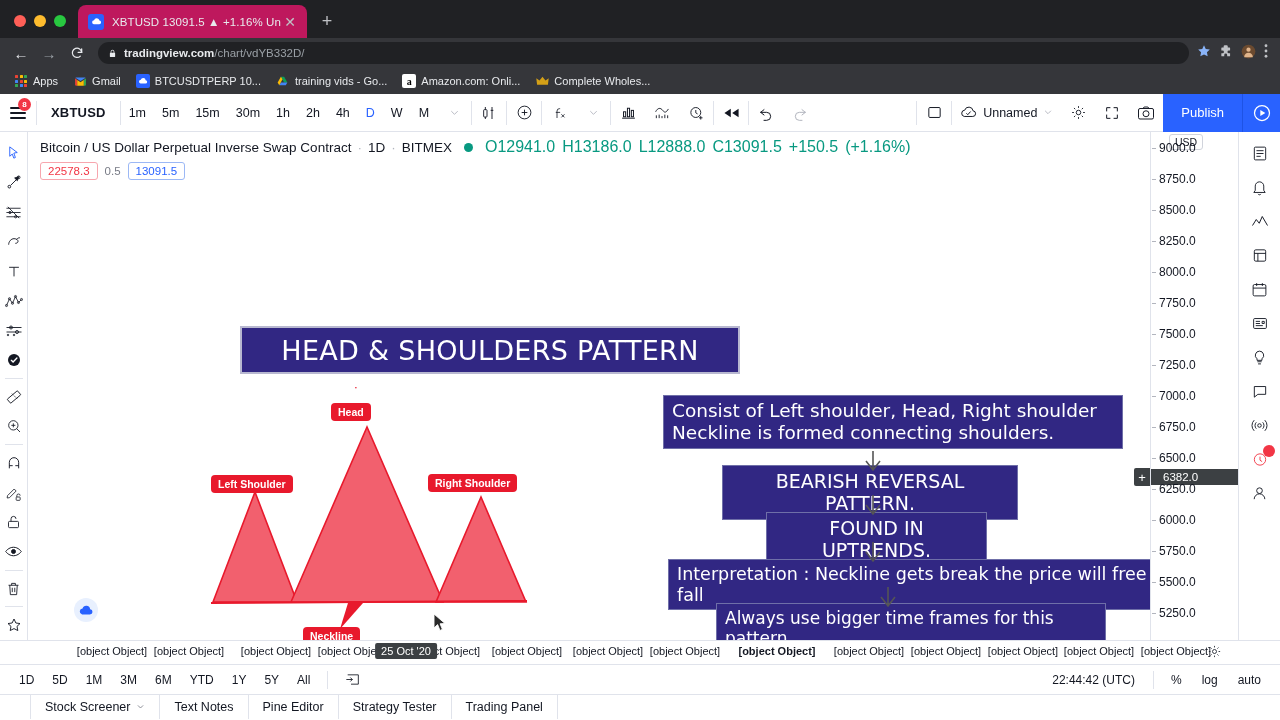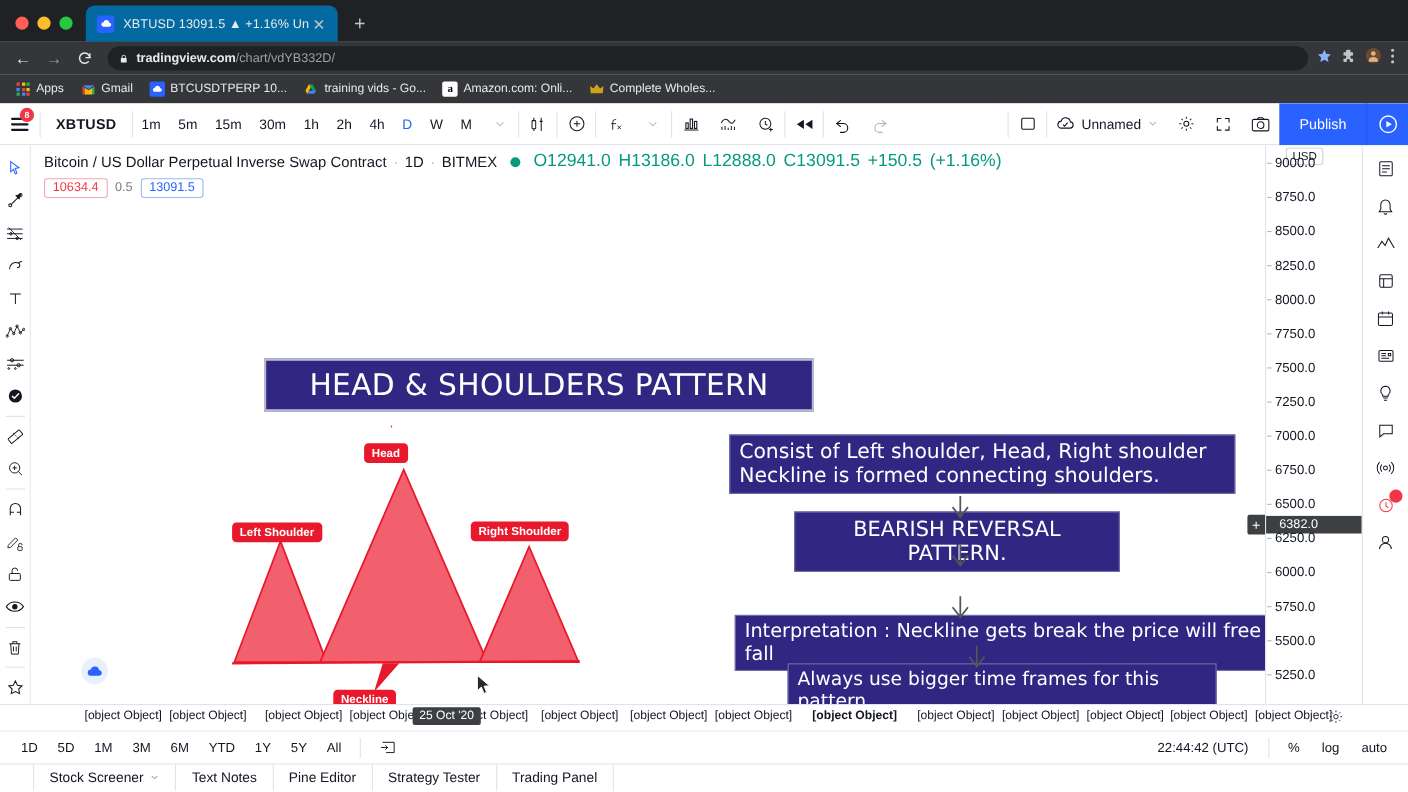--- a/index.html
+++ b/index.html
@@ -28,7 +28,7 @@
   .tl.green { background: #28c840; }
 
   .tab {
-    background: #0369a1;
+    background: #be185d;
     height: 33px;
     border-radius: 8px 8px 0 0;
     display: flex;

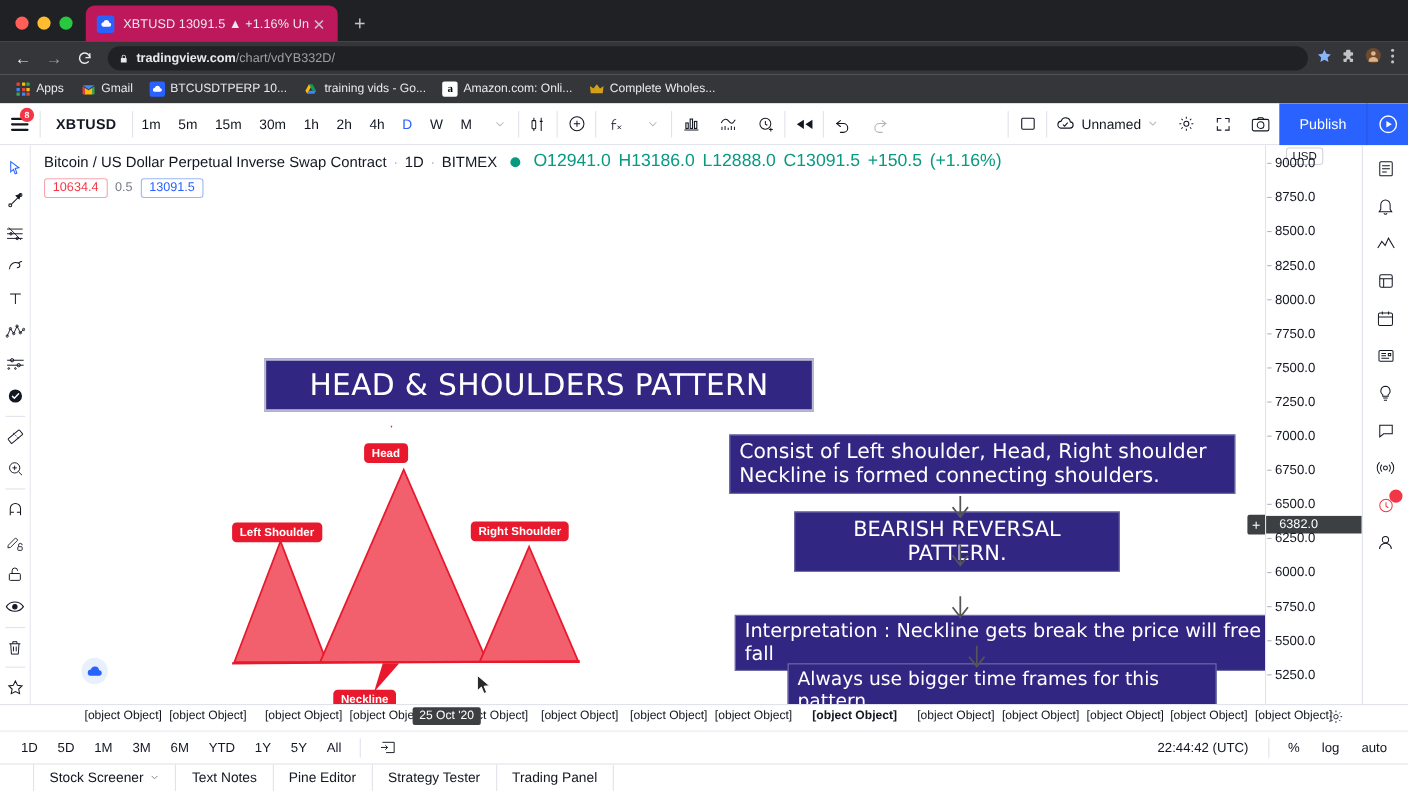--- a/index.html
+++ b/index.html
@@ -852,7 +852,7 @@
       </div>
 
       <div class="legend-row2">
-        <span class="pill-red">10634.4</span>
+        <span class="pill-red">22578.3</span>
         <span class="spread">0.5</span>
         <span class="pill-blue">13091.5</span>
       </div>

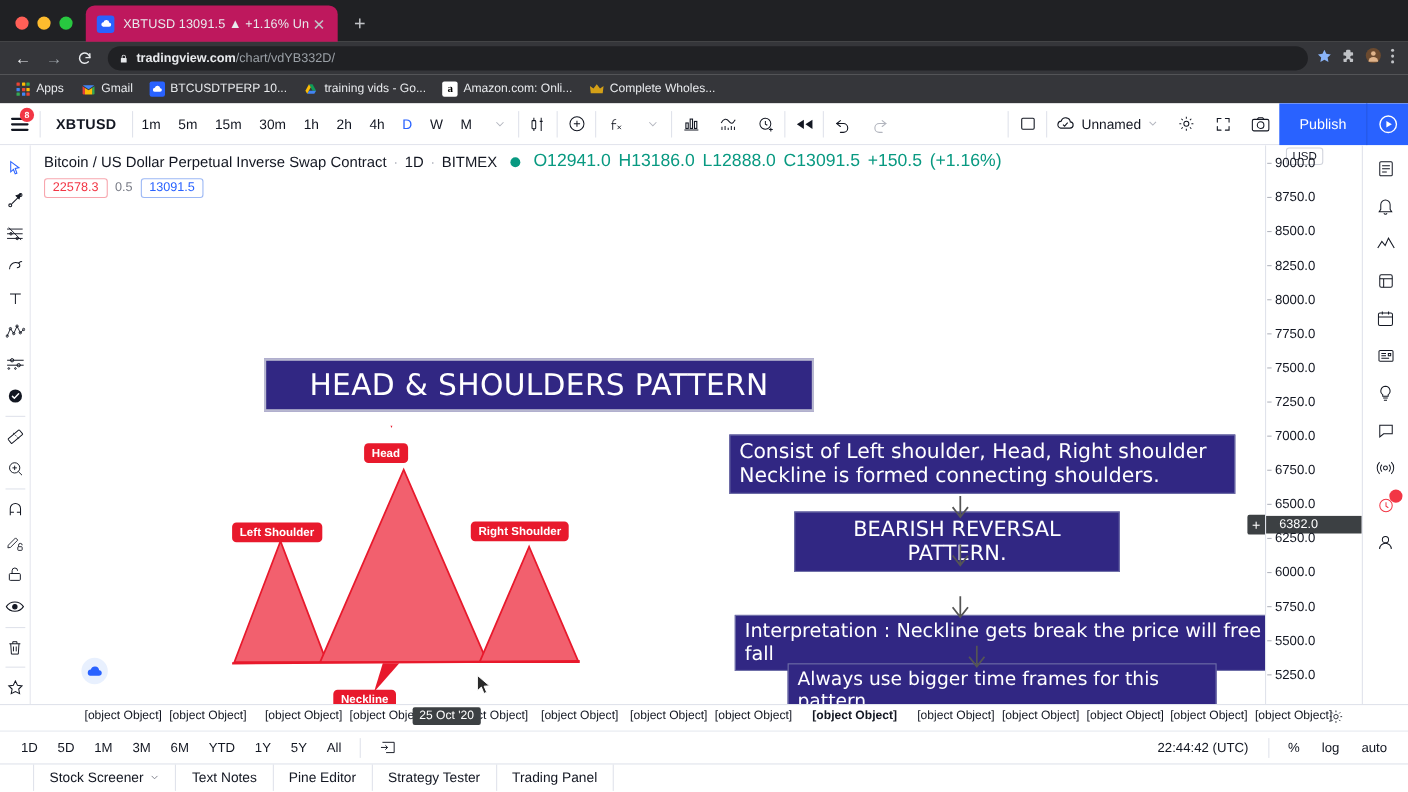--- a/index.html
+++ b/index.html
@@ -879,6 +879,7 @@
       <div class="flowbox fb1"><span style="white-space:pre-line">Consist of Left shoulder, Head, Right shoulder
 Neckline is formed connecting shoulders.</span></div>
       <div class="flowbox fb2">BEARISH REVERSAL PATTERN.</div>
+      <div class="flowbox fb3">FOUND IN UPTRENDS.</div>
       <div class="flowbox fb4">Interpretation : Neckline gets break the price will free fall</div>
       <div class="flowbox fb5"><span style="white-space:pre-line">Always use bigger time frames for this pattern
 4 hour , the daily chart for best results.</span></div>

